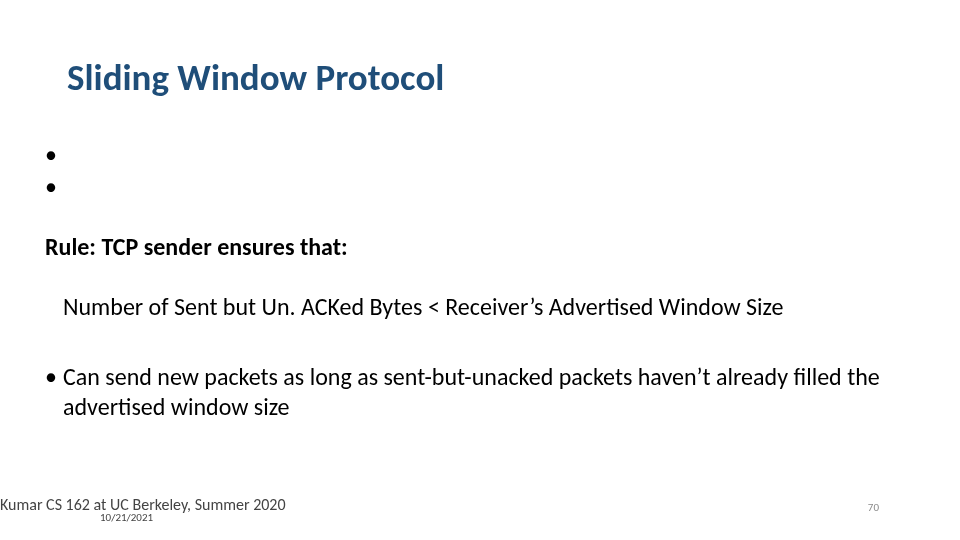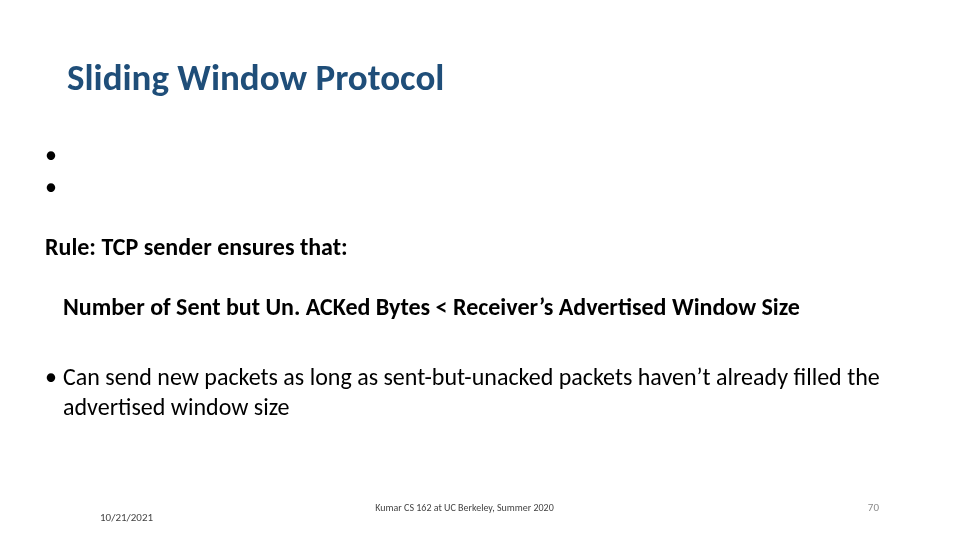--- a/index.html
+++ b/index.html
@@ -10,7 +10,7 @@
   .bullet { display: flex; margin-bottom: 2px; }
   .dot { width: 18px; flex: 0 0 18px; text-align: left; }
   .rule { margin-top: 30px; font-weight: 700; font-size: 24px; }
-  .rule-line2 { padding-left: 18px; font-weight: 700; }
+  .rule-line2 { padding-left: 18px; font-weight: 400; }
   .after { margin-top: 40px; }
   .footer-date { position: absolute; bottom: 16px; left: 100px; font-size: 11px; color: #444; }
   .footer-center { position: absolute; bottom: 26px; left: 0; right: 0; text-align: center; font-size: 10px; color: #444; }

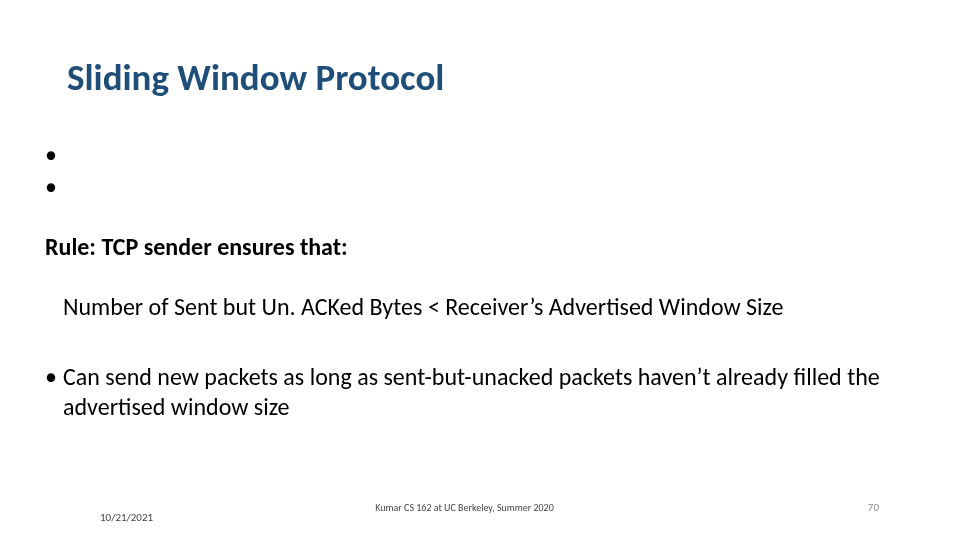--- a/index.html
+++ b/index.html
@@ -13,7 +13,7 @@
   .rule-line2 { padding-left: 18px; font-weight: 400; }
   .after { margin-top: 40px; }
   .footer-date { position: absolute; bottom: 16px; left: 100px; font-size: 11px; color: #444; }
-  .footer-center { position: absolute; bottom: 26px; left: 0; right: 0; text-align: center; font-size: 10px; color: #444; }
+  .footer-center { position: absolute; bottom: 26px; left: 0; right: 0; text-align: left; font-size: 16px; color: #444; }
   .footer-num { position: absolute; bottom: 26px; right: 50px; font-size: 11px; color: #8a8a8a; }
 </style>
 </head>

